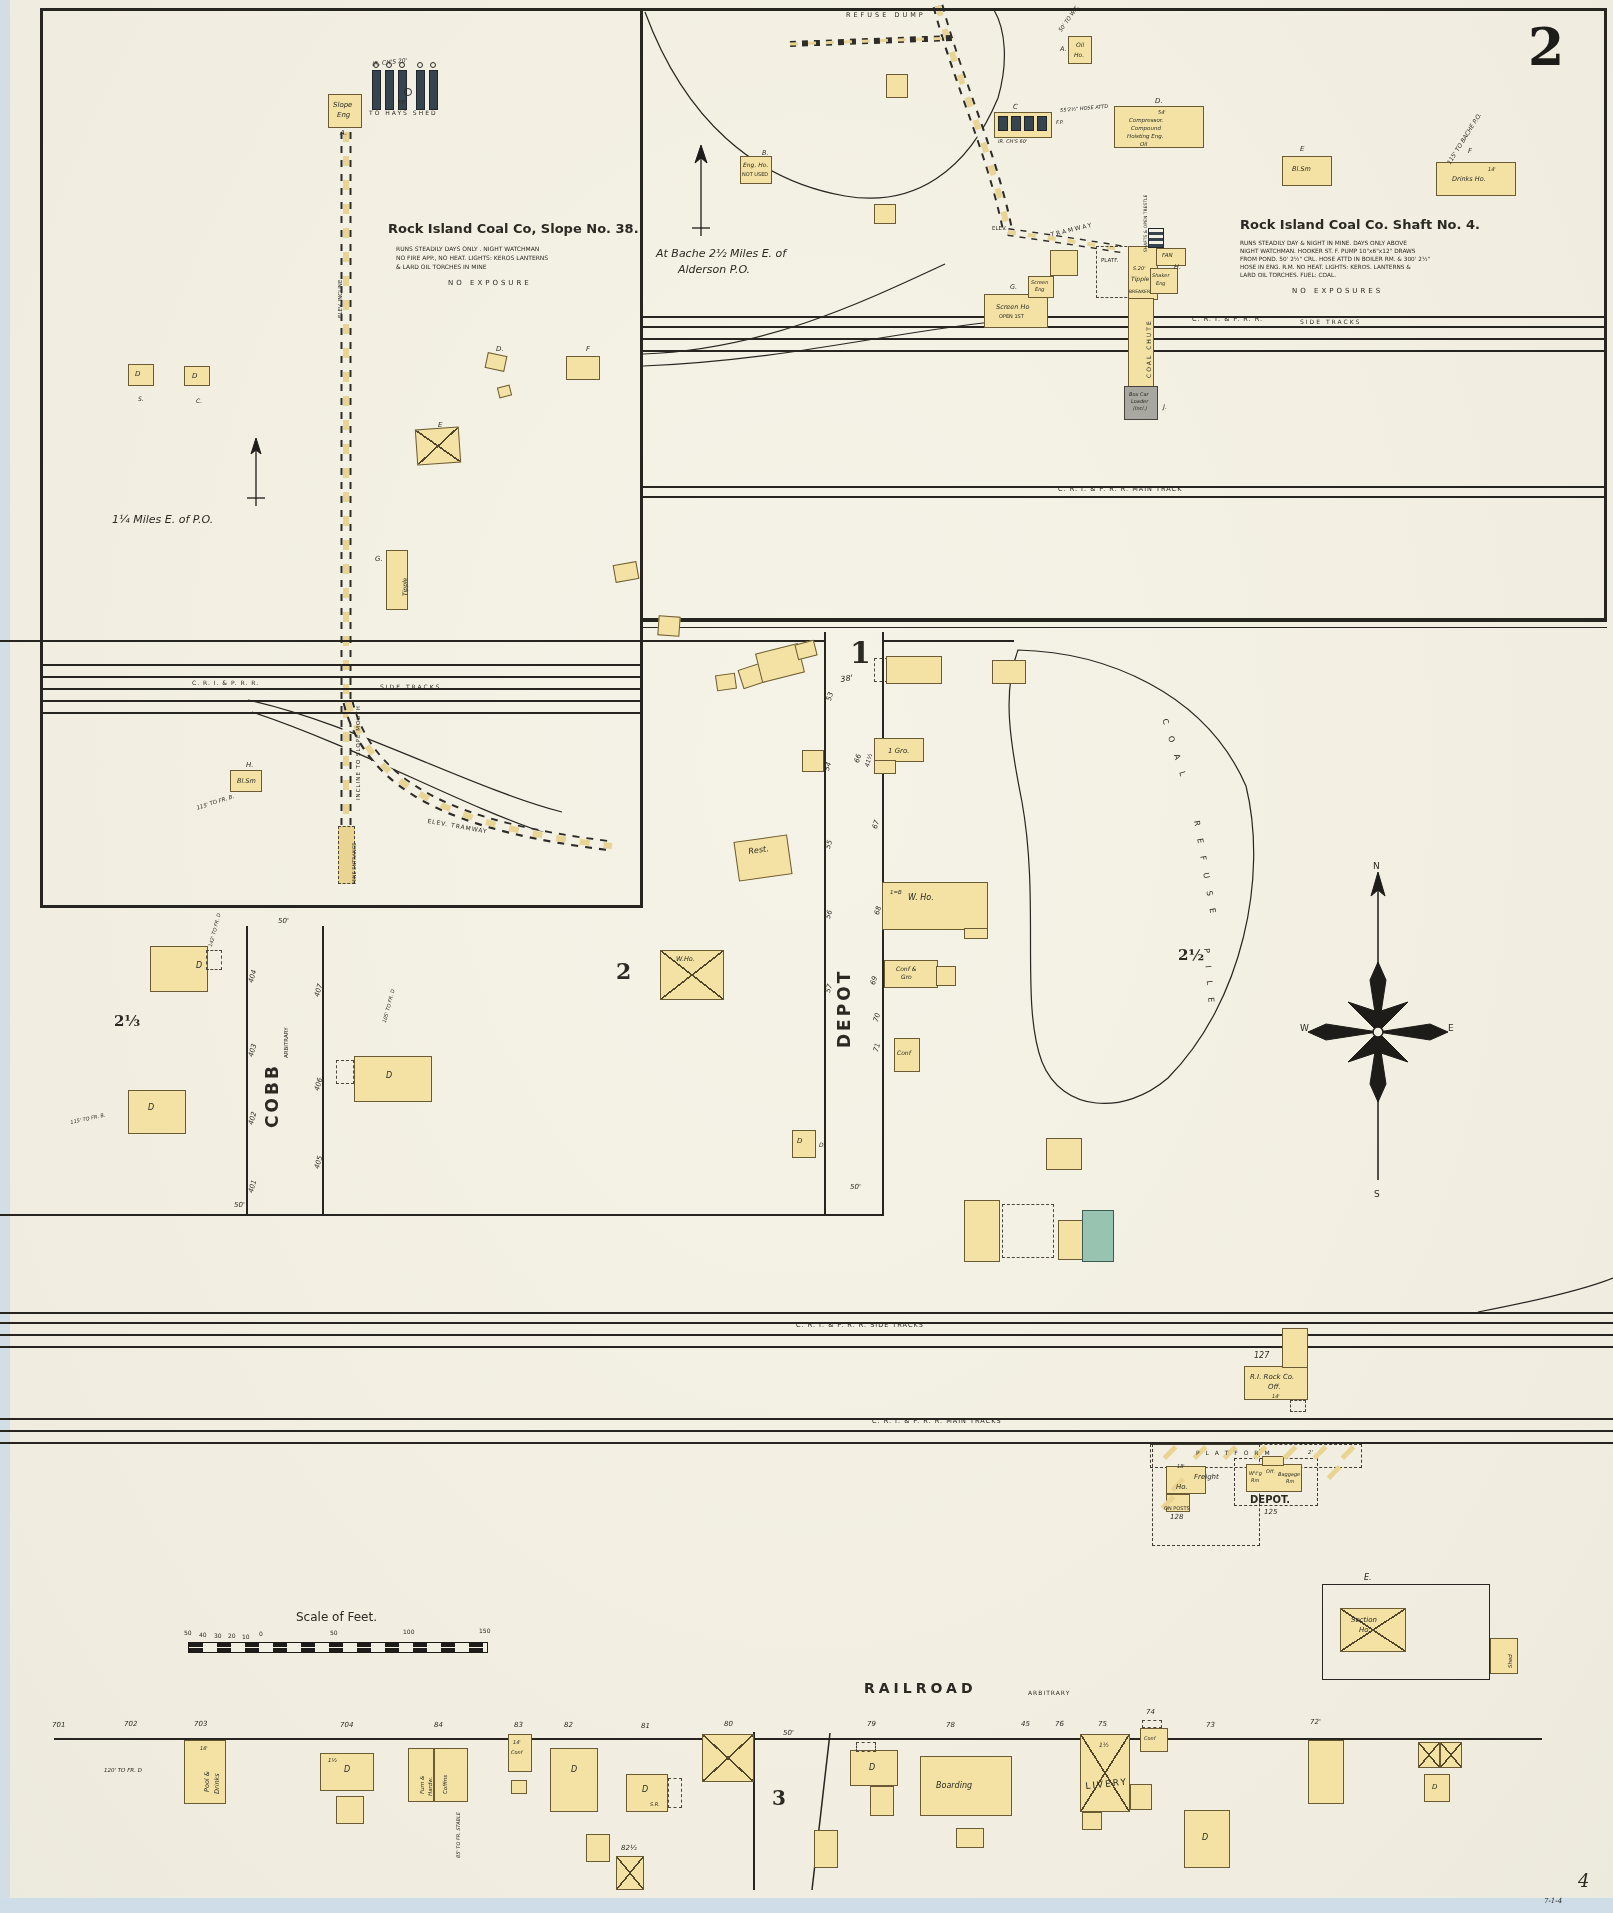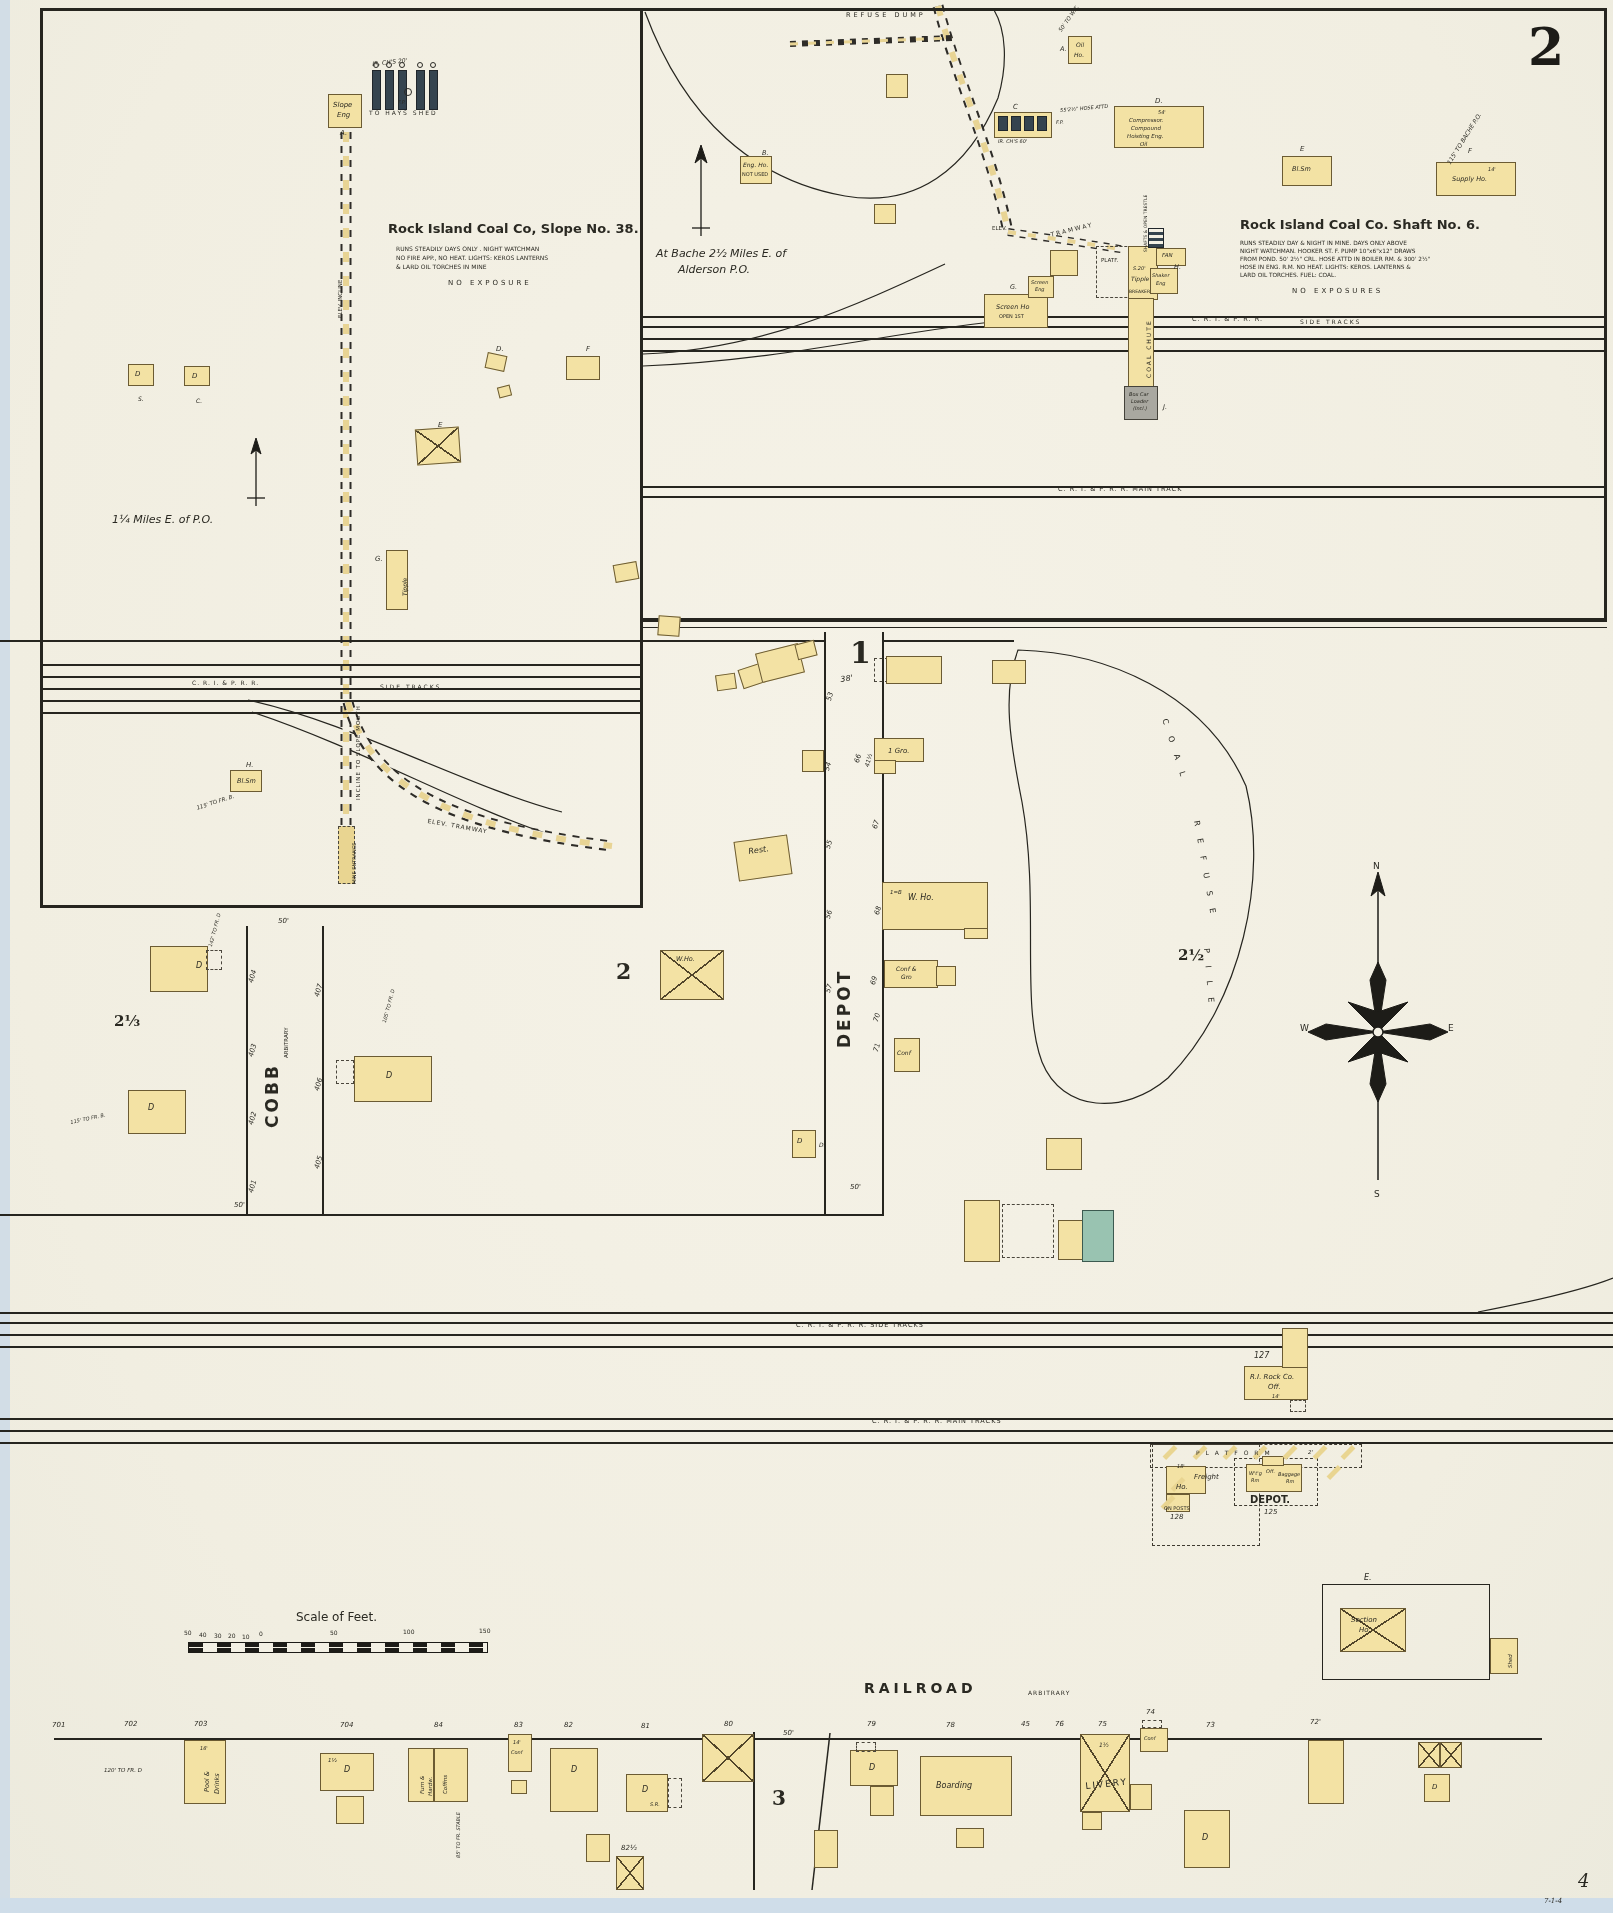--- a/index.html
+++ b/index.html
@@ -312,7 +312,7 @@
     <div class="lb k-h" style="left: 1300px; top: 146px; font-size: 7px;">E</div>
     <div class="lb k-h" style="left: 1292px; top: 166px; font-size: 6.5px;">Bl.Sm</div>
     <div class="lb k-h" style="left: 1468px; top: 148px; font-size: 7px;">F</div>
-    <div class="lb k-h" style="left: 1452px; top: 176px; font-size: 6.5px;">Supply Ho.</div>
+    <div class="lb k-h" style="left: 1452px; top: 176px; font-size: 6.5px;">Drinks Ho.</div>
     <div class="lb k-h" style="left: 1488px; top: 167px; font-size: 5px;">14'</div>
     <div class="lb k-h" style="left: 1446px; top: 162px; font-size: 6px; transform: rotate(-58deg);">115' TO BACHE P.O.</div>
     <div class="lb k-h" style="left: 1010px; top: 284px; font-size: 6.5px;">G.</div>

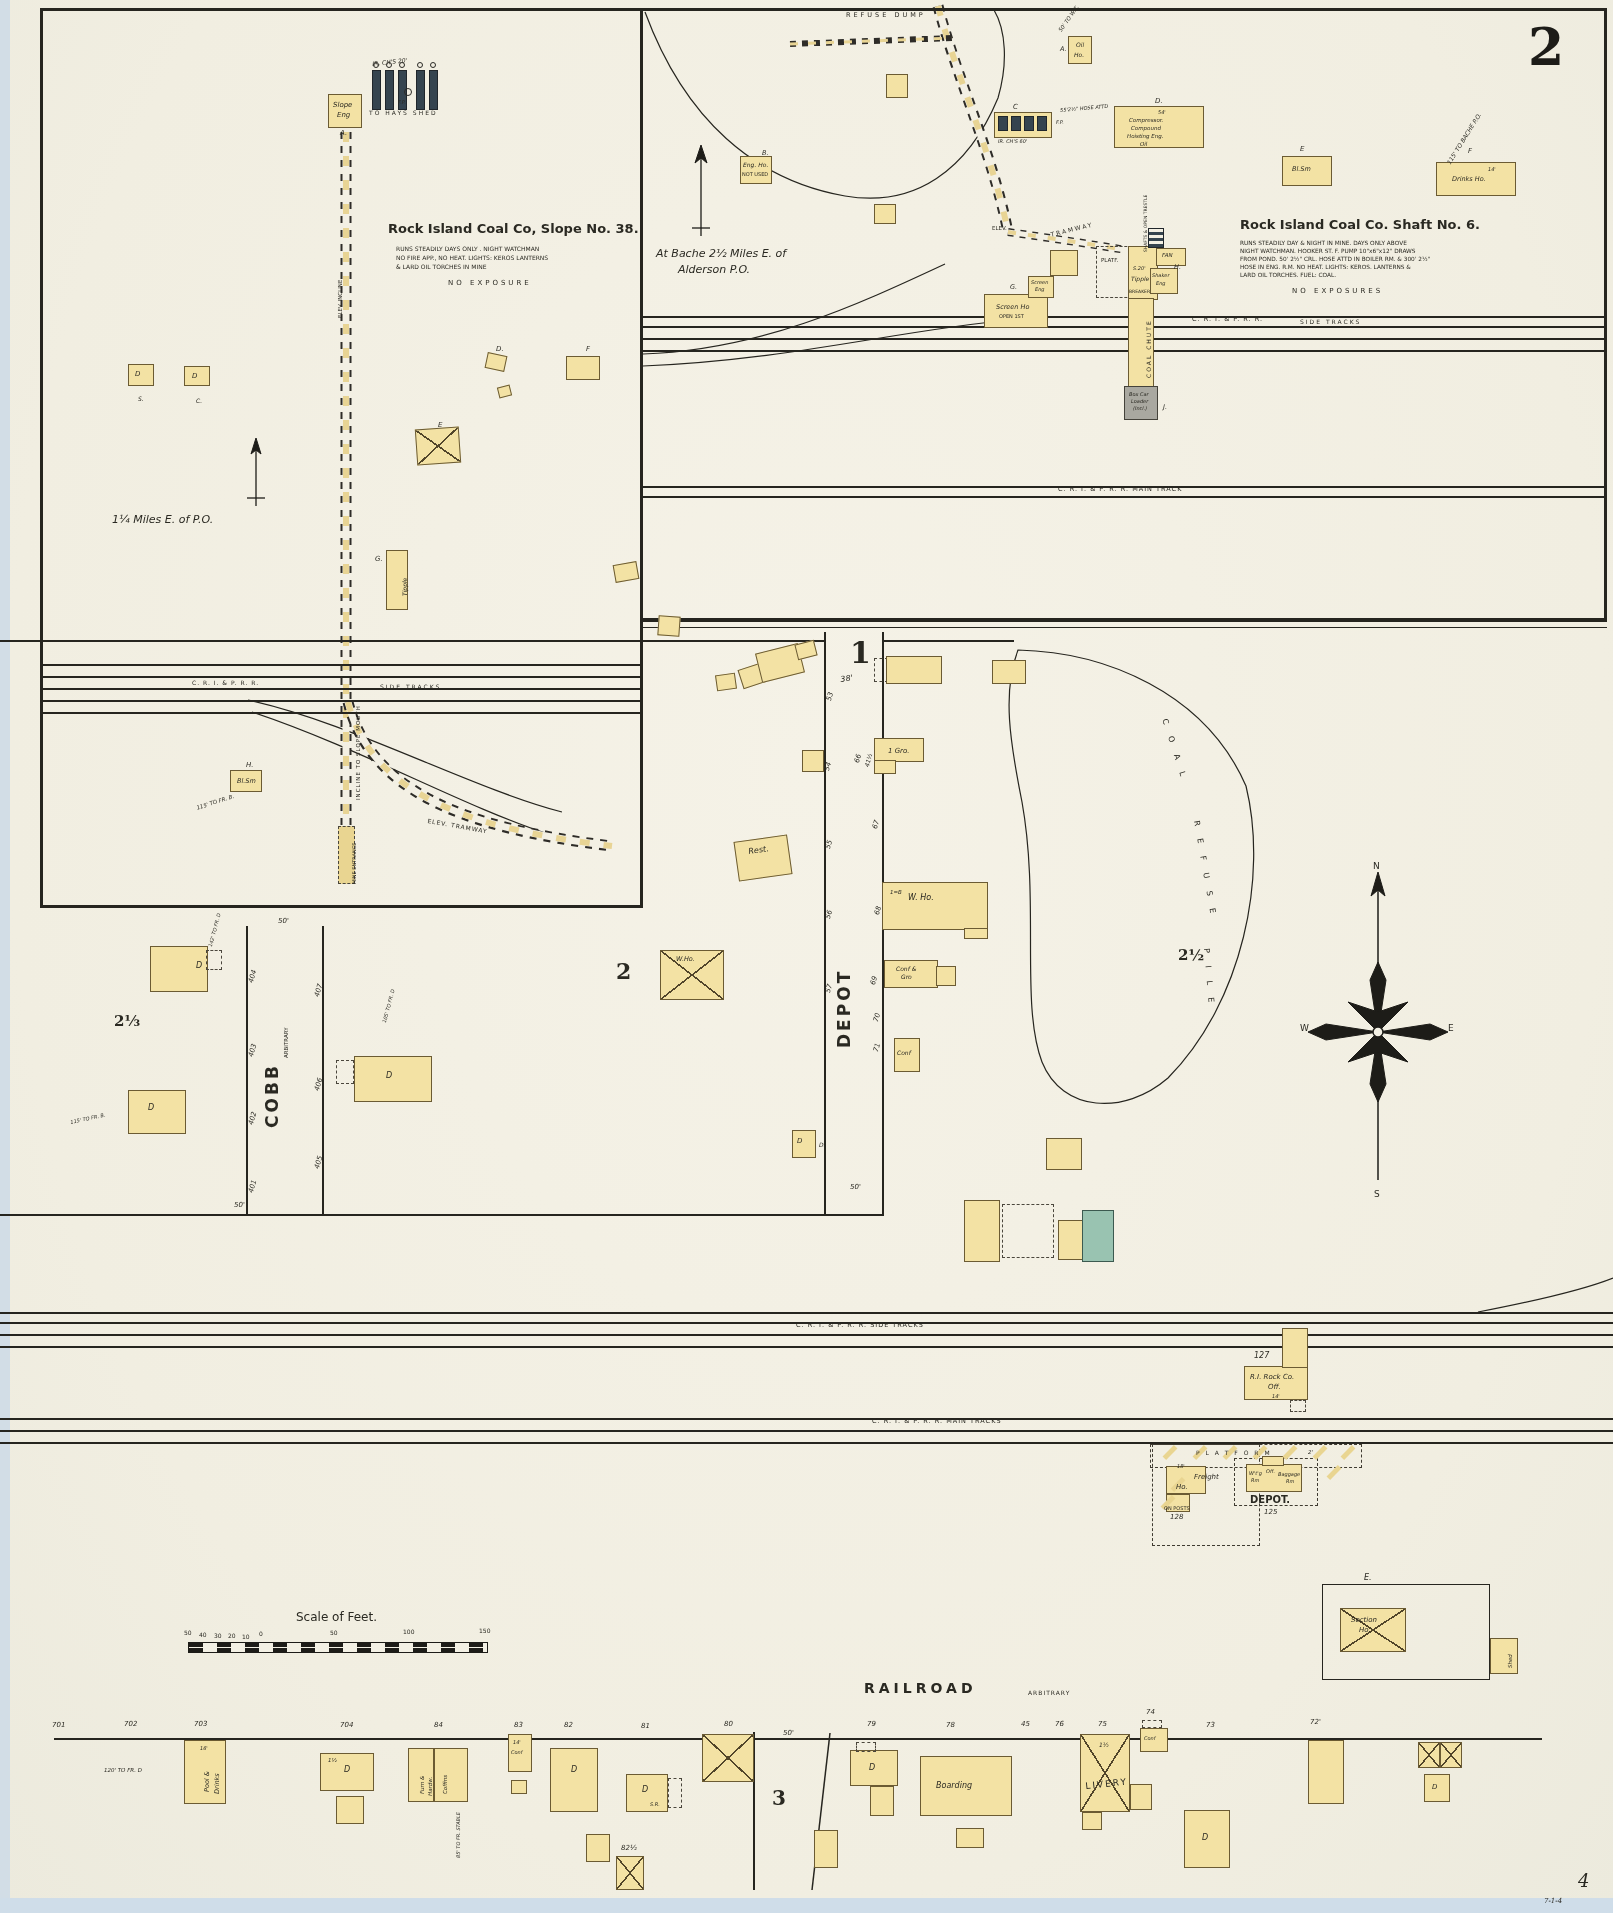--- a/index.html
+++ b/index.html
@@ -339,7 +339,7 @@
     <div class="lb k-p" style="left: 1192px; top: 316px; font-size: 6.5px; letter-spacing: 1px;">C. R. I. &amp; P. R. R.</div>
     <div class="lb k-p" style="left: 1300px; top: 319px; font-size: 6px; letter-spacing: 2px;">SIDE TRACKS</div>
     <div class="lb k-p" style="left: 1058px; top: 486px; font-size: 6.5px; letter-spacing: 1px;">C. R. I. &amp; P. R. R.   MAIN TRACK</div>
-    <div class="lb k-b" style="left: 1240px; top: 218px; font-size: 13px;">Rock Island Coal Co. Shaft No. 6.</div>
+    <div class="lb k-b" style="left: 1240px; top: 218px; font-size: 13px;">Rock Island Coal Co. Shaft No. 4.</div>
     <div class="lb k-p" style="left: 1240px; top: 241px; font-size: 5.8px;">RUNS STEADILY DAY &amp; NIGHT IN MINE. DAYS ONLY ABOVE</div>
     <div class="lb k-p" style="left: 1240px; top: 249px; font-size: 5.8px;">NIGHT WATCHMAN. HOOKER ST. F. PUMP 10"x6"x12" DRAWS</div>
     <div class="lb k-p" style="left: 1240px; top: 257px; font-size: 5.8px;">FROM POND. 50' 2½" CRL. HOSE ATTD IN BOILER RM. &amp; 300' 2½"</div>

